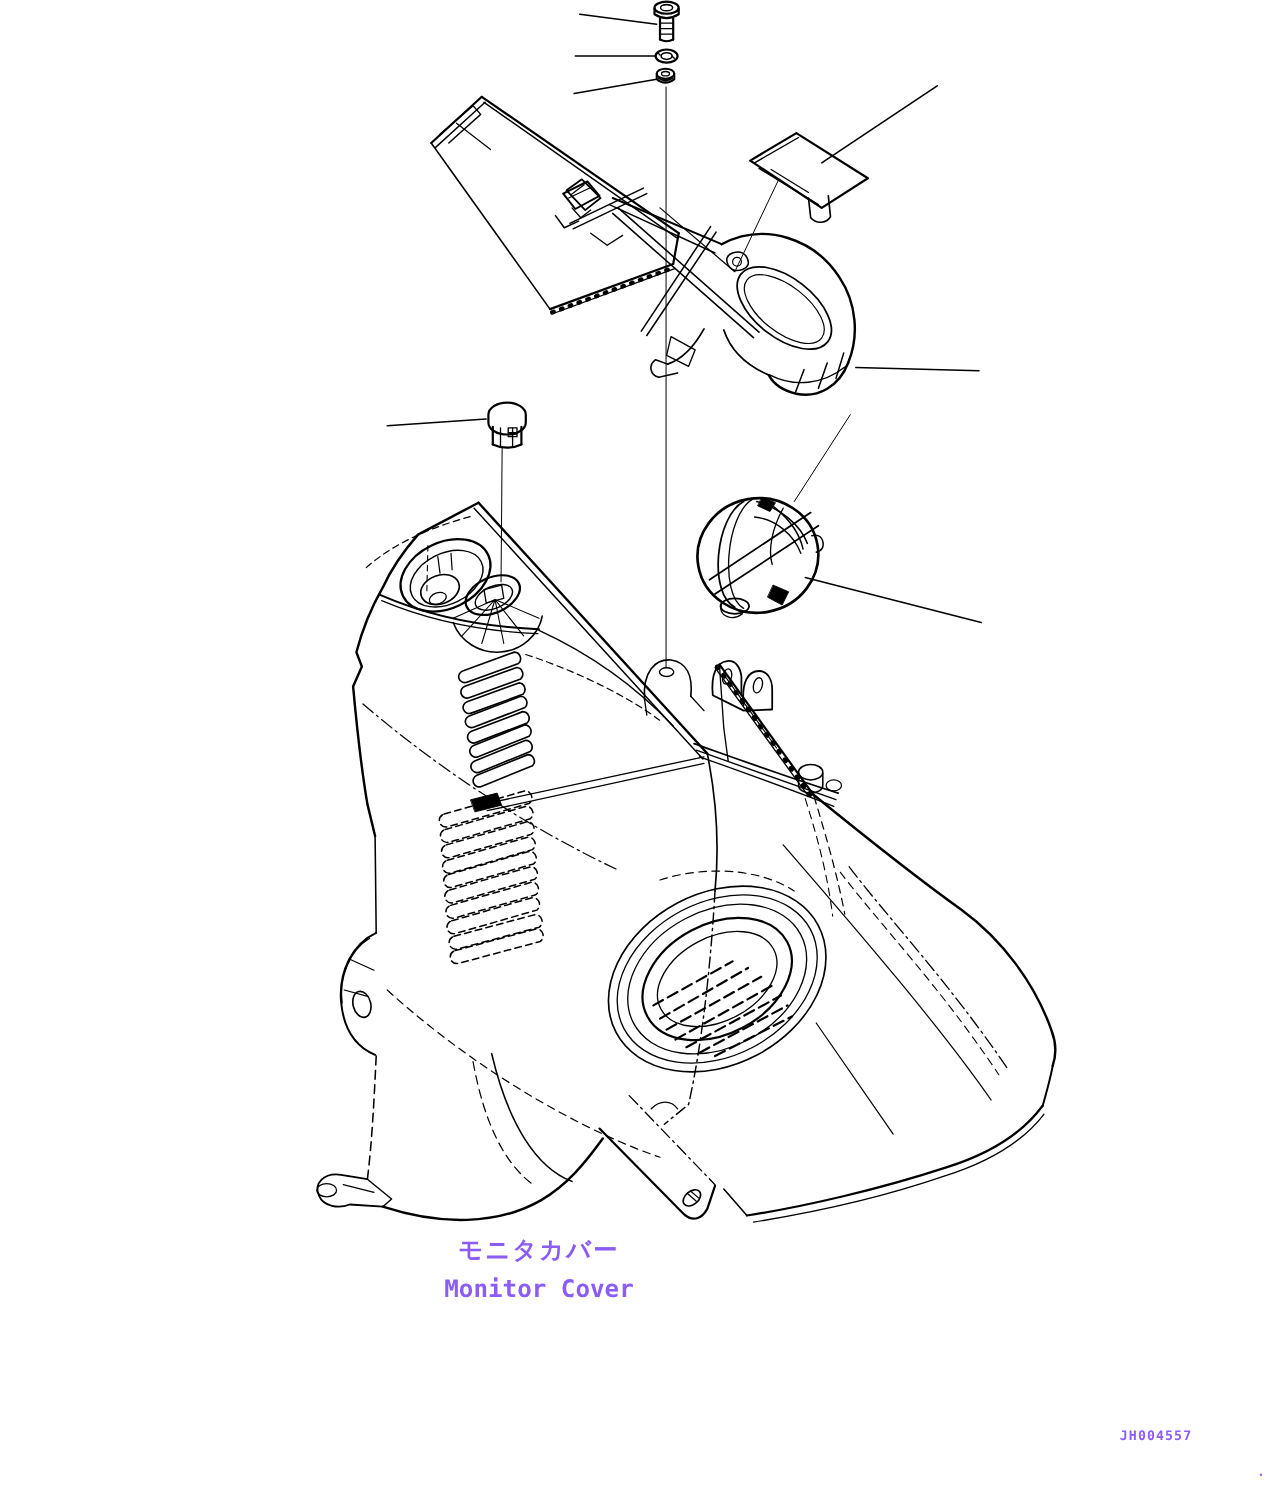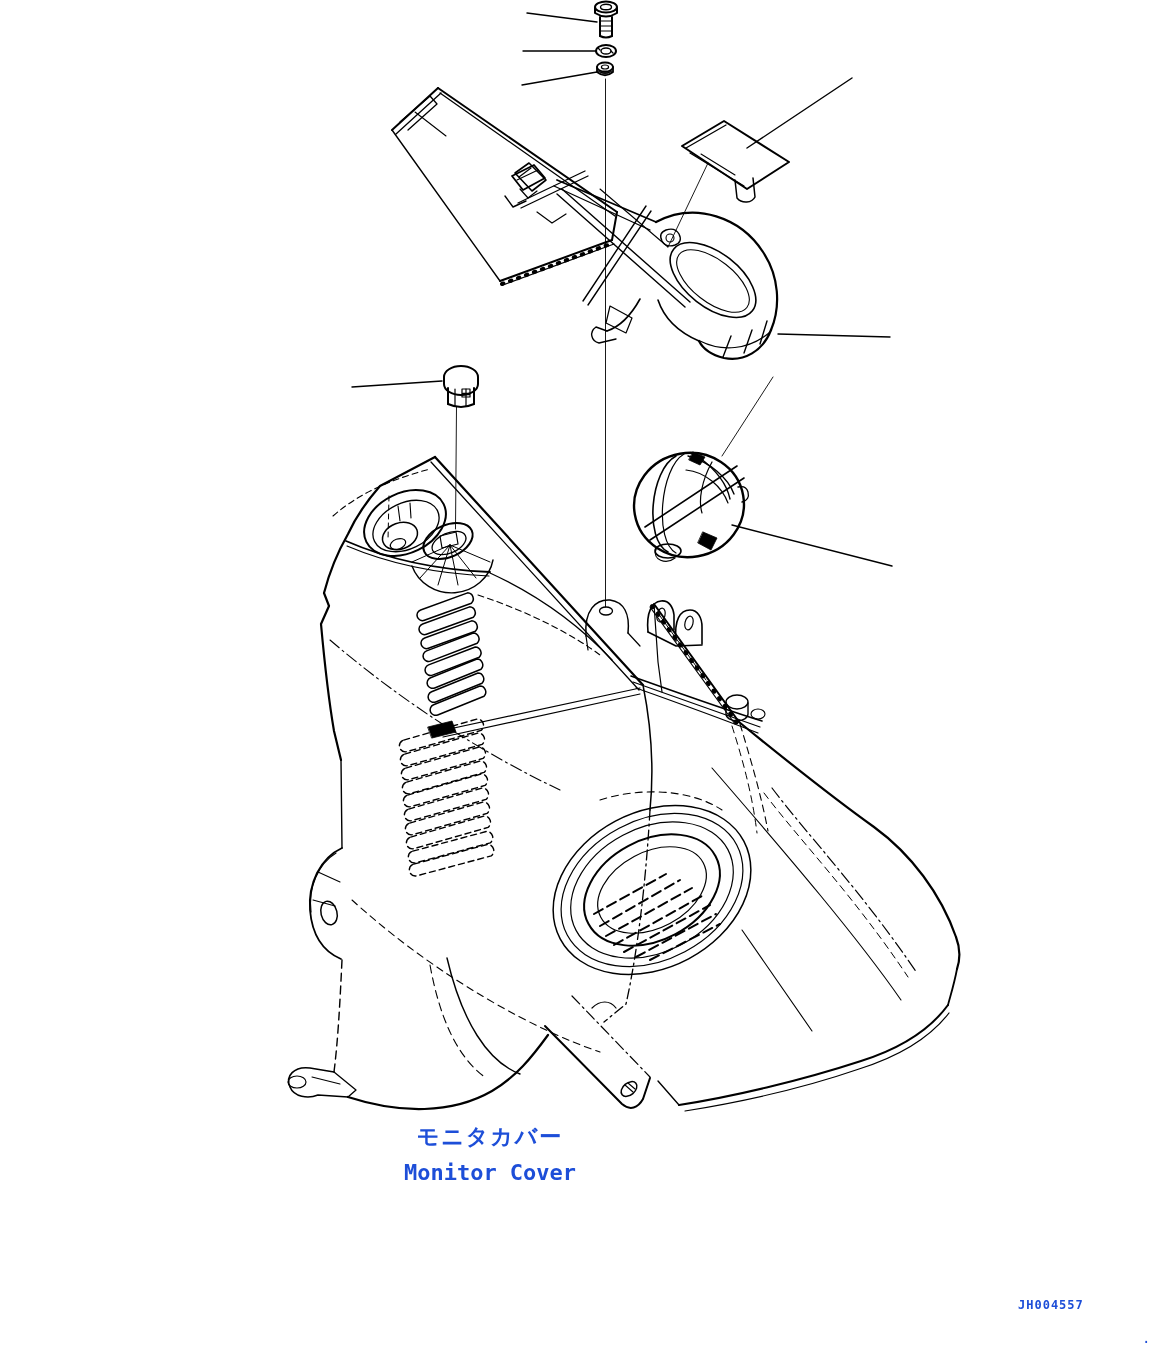--- a/index.html
+++ b/index.html
@@ -6,7 +6,7 @@
   #stage{position:relative;width:1163px;height:1350px;background:#ffffff;overflow:hidden;
          font-family:"DejaVu Sans Mono","Liberation Mono",monospace;}
   svg{position:absolute;left:0;top:0;}
-  .cap{position:absolute;color:#1d4ed8;white-space:pre;}
+  .cap{position:absolute;color:#8b5cf6;white-space:pre;}
   #cap-jp{left:390px;top:1122px;width:200px;text-align:center;font-size:22px;letter-spacing:2px;font-weight:bold;}
   #cap-en{left:365px;top:1160px;width:250px;text-align:center;font-size:22px;font-weight:bold;}
   #dwg-no{left:1018px;top:1298px;font-size:12px;letter-spacing:1px;font-weight:bold;}

